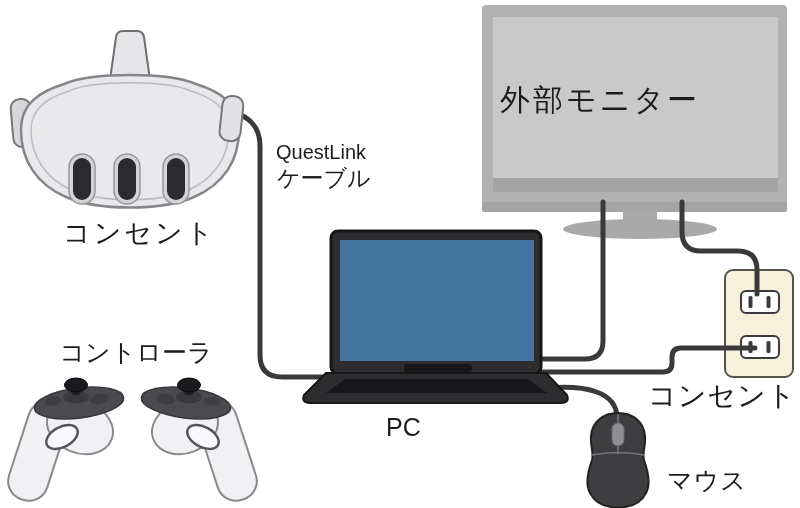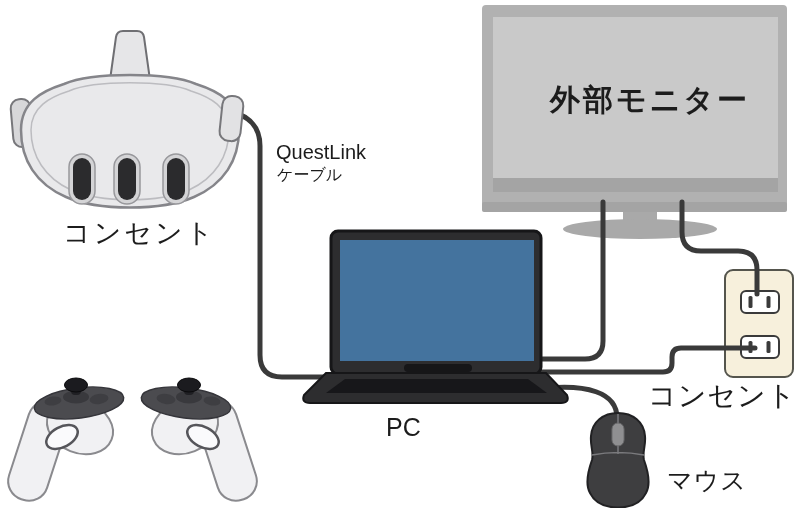--- a/index.html
+++ b/index.html
@@ -13,7 +13,7 @@
   .lbl-questlink1{left:276px;top:141px;font-size:20px;text-align:right;}
   .lbl-questlink2{left:277px;top:166px;font-size:16px;}
   .lbl-controllers{left:52px;top:339px;width:168px;text-align:center;font-size:25px;}
-  .lbl-monitor{left:500px;top:83px;width:300px;text-align:center;font-size:30px;font-weight:700;letter-spacing:3px;}
+  .lbl-monitor{left:500px;top:83px;width:300px;text-align:left;font-size:30px;font-weight:400;letter-spacing:3px;}
   .lbl-pc{left:386px;top:414px;width:102px;font-size:25px;}
   .lbl-outlet{left:648px;top:381px;width:152px;font-size:28px;letter-spacing:1px;}
   .lbl-mouse{left:667px;top:467px;font-size:25px;letter-spacing:1px;}

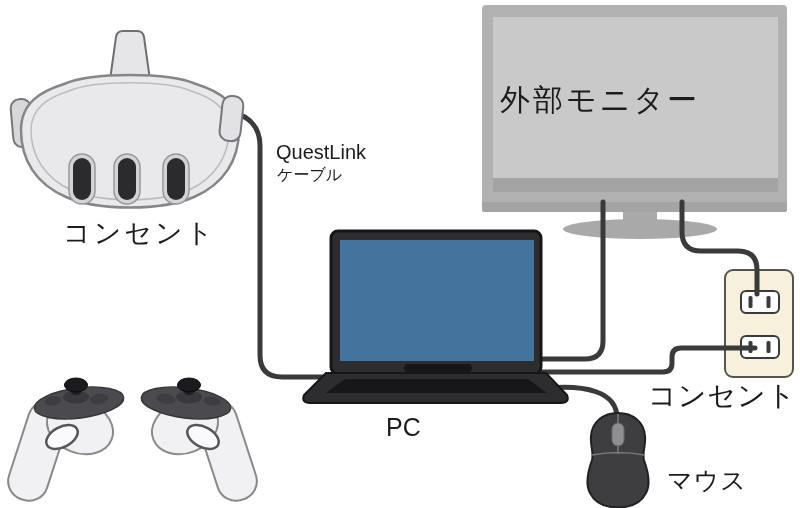--- a/index.html
+++ b/index.html
@@ -11,7 +11,7 @@
   .lbl{position:absolute;color:#1c1c1c;white-space:nowrap;line-height:1.1;}
   .lbl-headset{left:63px;top:219px;width:142px;text-align:center;font-size:27px;letter-spacing:3px;}
   .lbl-questlink1{left:276px;top:141px;font-size:20px;text-align:right;}
-  .lbl-questlink2{left:277px;top:166px;font-size:16px;}
+  .lbl-questlink2{left:277px;top:166px;font-size:23px;}
   .lbl-controllers{left:52px;top:339px;width:168px;text-align:center;font-size:25px;}
   .lbl-monitor{left:500px;top:83px;width:300px;text-align:left;font-size:30px;font-weight:400;letter-spacing:3px;}
   .lbl-pc{left:386px;top:414px;width:102px;font-size:25px;}

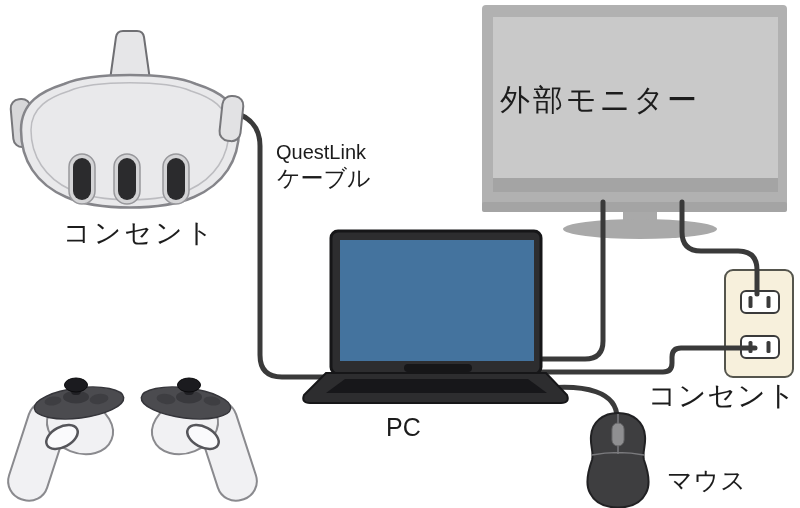--- a/index.html
+++ b/index.html
@@ -97,6 +97,7 @@
   <div class="lbl lbl-headset">コンセント</div>
   <div class="lbl lbl-questlink1">QuestLink</div>
   <div class="lbl lbl-questlink2">ケーブル</div>
+  <div class="lbl lbl-controllers">コントローラ</div>
   <div class="lbl lbl-monitor">外部モニター</div>
   <div class="lbl lbl-pc">PC</div>
   <div class="lbl lbl-outlet">コンセント</div>

